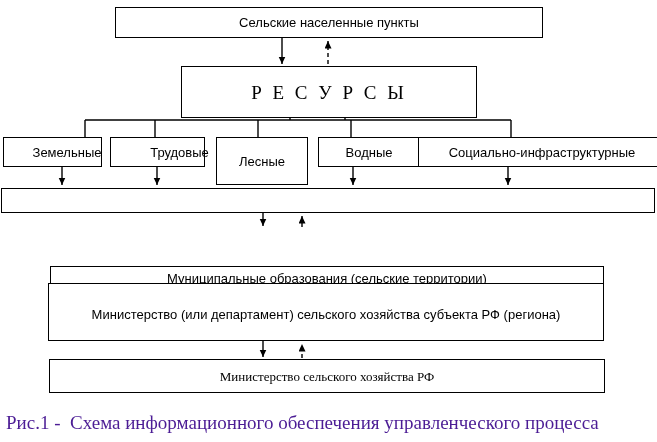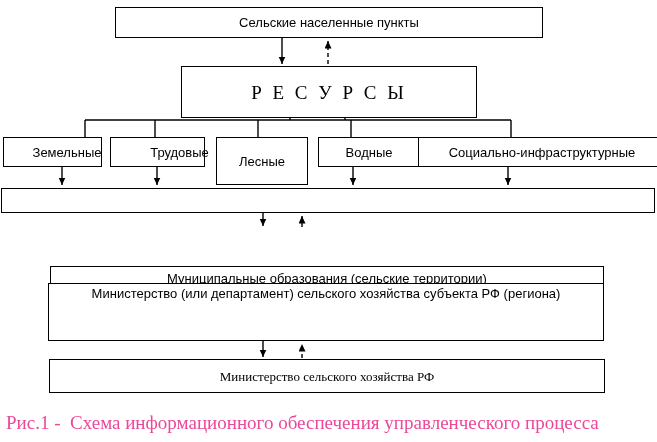--- a/index.html
+++ b/index.html
@@ -48,7 +48,7 @@
   .box-collector { left: 1px;  top: 188px; width: 654px; height: 25px; }
   .box-muni      { left: 50px; top: 228px; width: 554px; height: 25px; margin-top: 38px; }
   .box-subject   { left: 48px; top: 283px; width: 556px; height: 58px;
-                   align-items: flex-start; padding-top: 2px; }
+                   align-items: flex-start; padding-top: 23px; }
   .box-federal   { left: 49px; top: 359px; width: 556px; height: 34px; font-family: Liberation Serif, serif; }
   .caption {
     position: absolute;

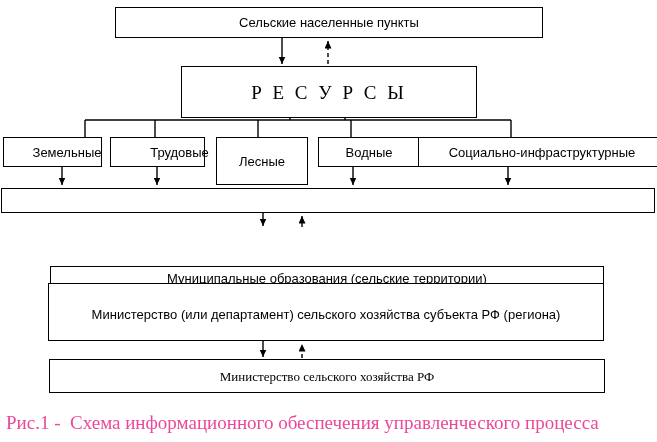--- a/index.html
+++ b/index.html
@@ -57,7 +57,7 @@
     width: 645px;
     font-family: "Liberation Serif", serif;
     font-size: 19px;
-    color: #ec4899;
+    color: #4c1d95;
     white-space: pre-wrap;
   }
 </style>

